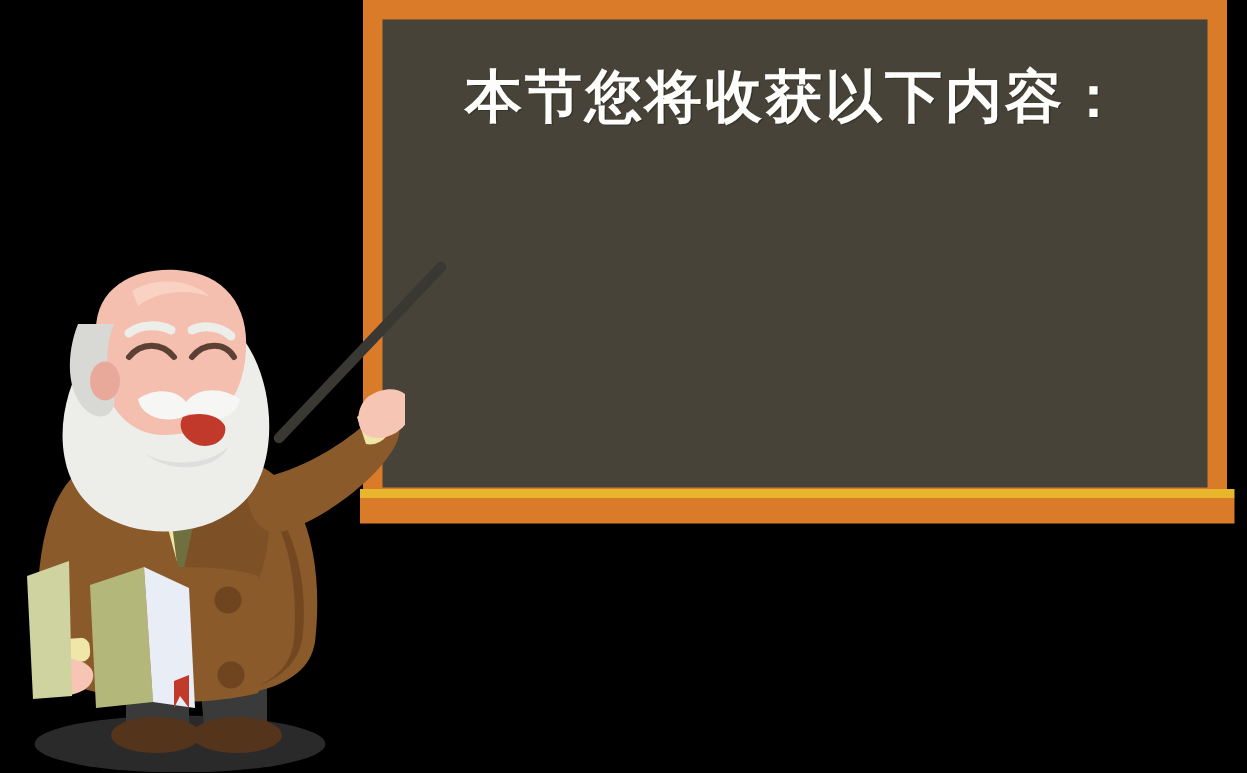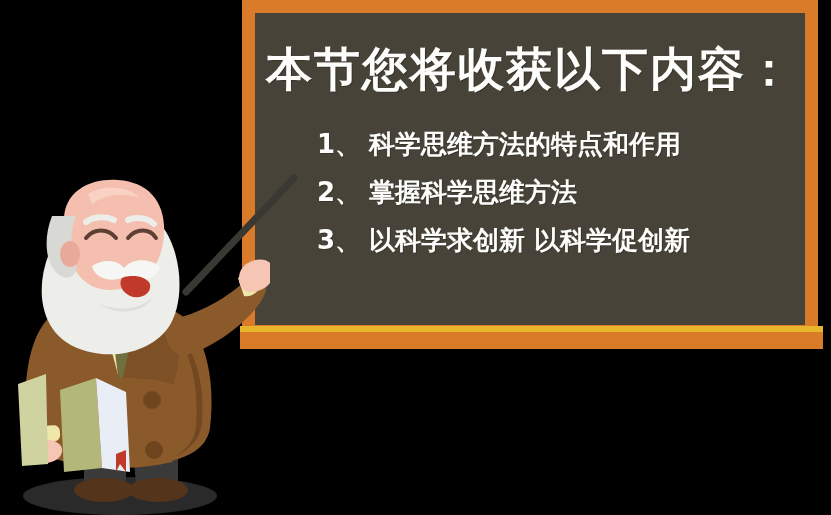--- a/index.html
+++ b/index.html
@@ -65,7 +65,7 @@
     width: 550px;
     text-align: center;
     color: #fdfdfb;
-    font-size: 46px;
+    font-size: 38px;
     font-weight: bold;
     letter-spacing: 2px;
     font-family: "DejaVu Sans", "Liberation Sans", sans-serif;

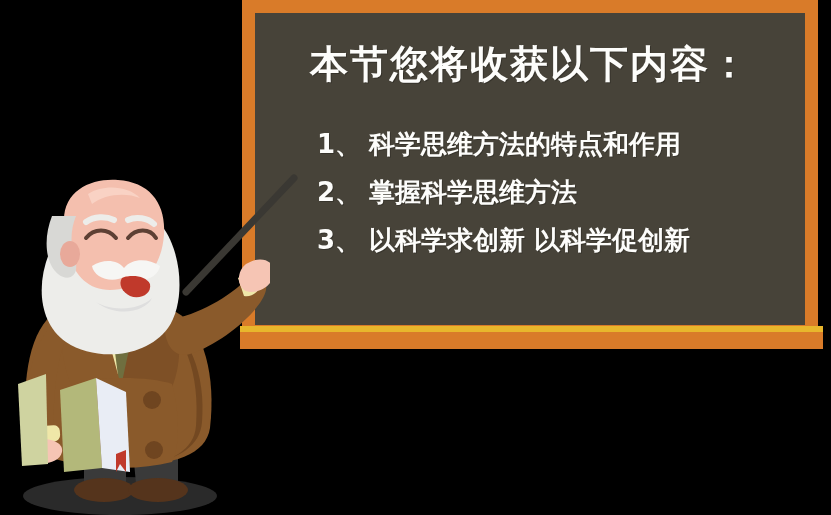--- a/index.html
+++ b/index.html
@@ -123,17 +123,6 @@
 
   <div id="board-text">
     <div id="board-title">本节您将收获以下内容：</div>
-    <div id="board-list">
-      <div class="board-item">
-        <span class="idx">1、</span><span>科学思维方法的特点和作用</span>
-      </div>
-      <div class="board-item">
-        <span class="idx">2、</span><span>掌握科学思维方法</span>
-      </div>
-      <div class="board-item">
-        <span class="idx">3、</span><span>以科学求创新 以科学促创新</span>
-      </div>
-    </div>
   </div>
 
   <div id="pointer-stick">

